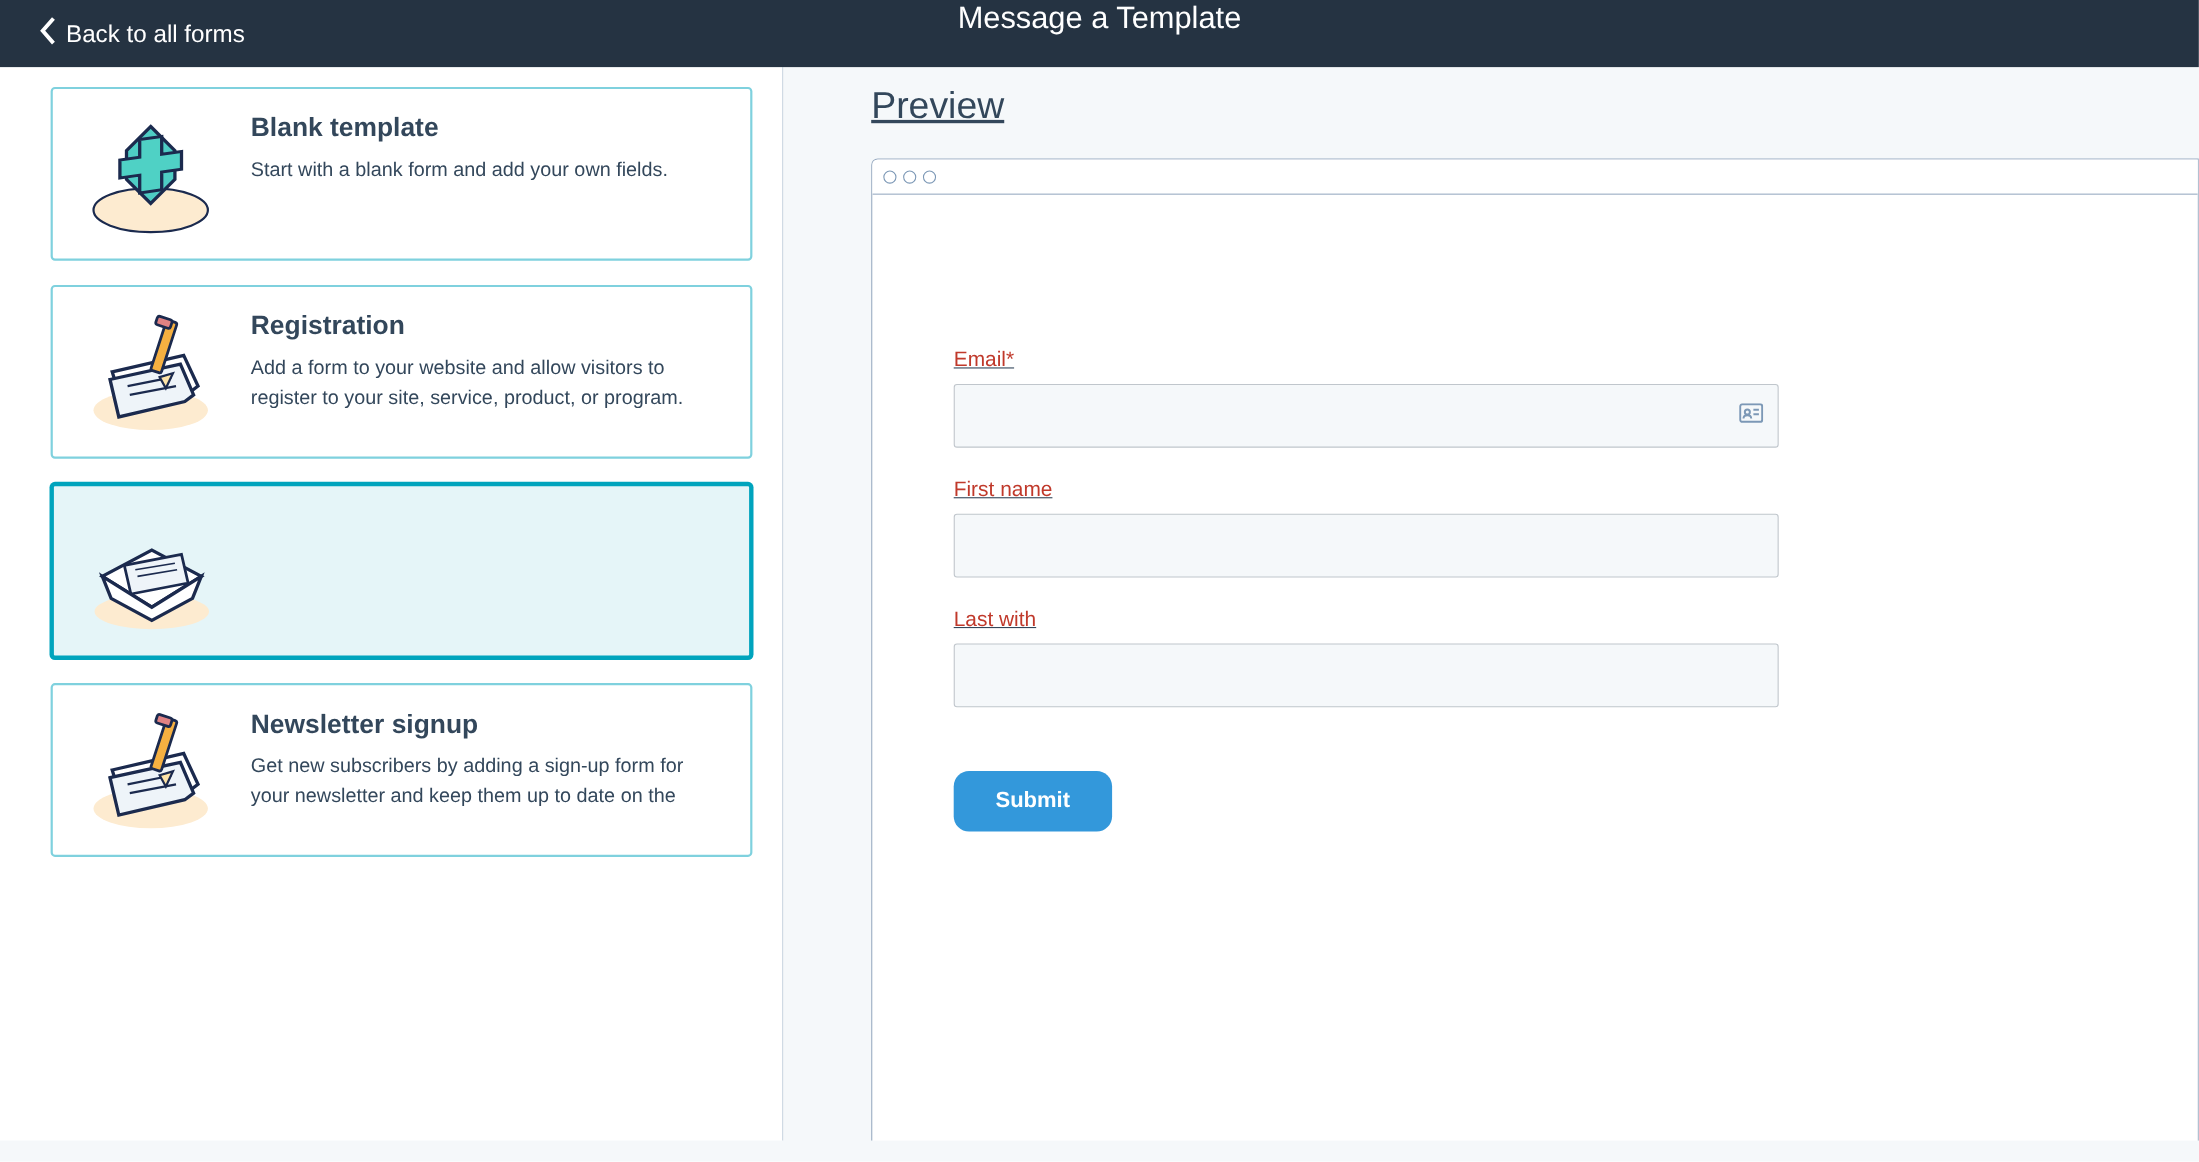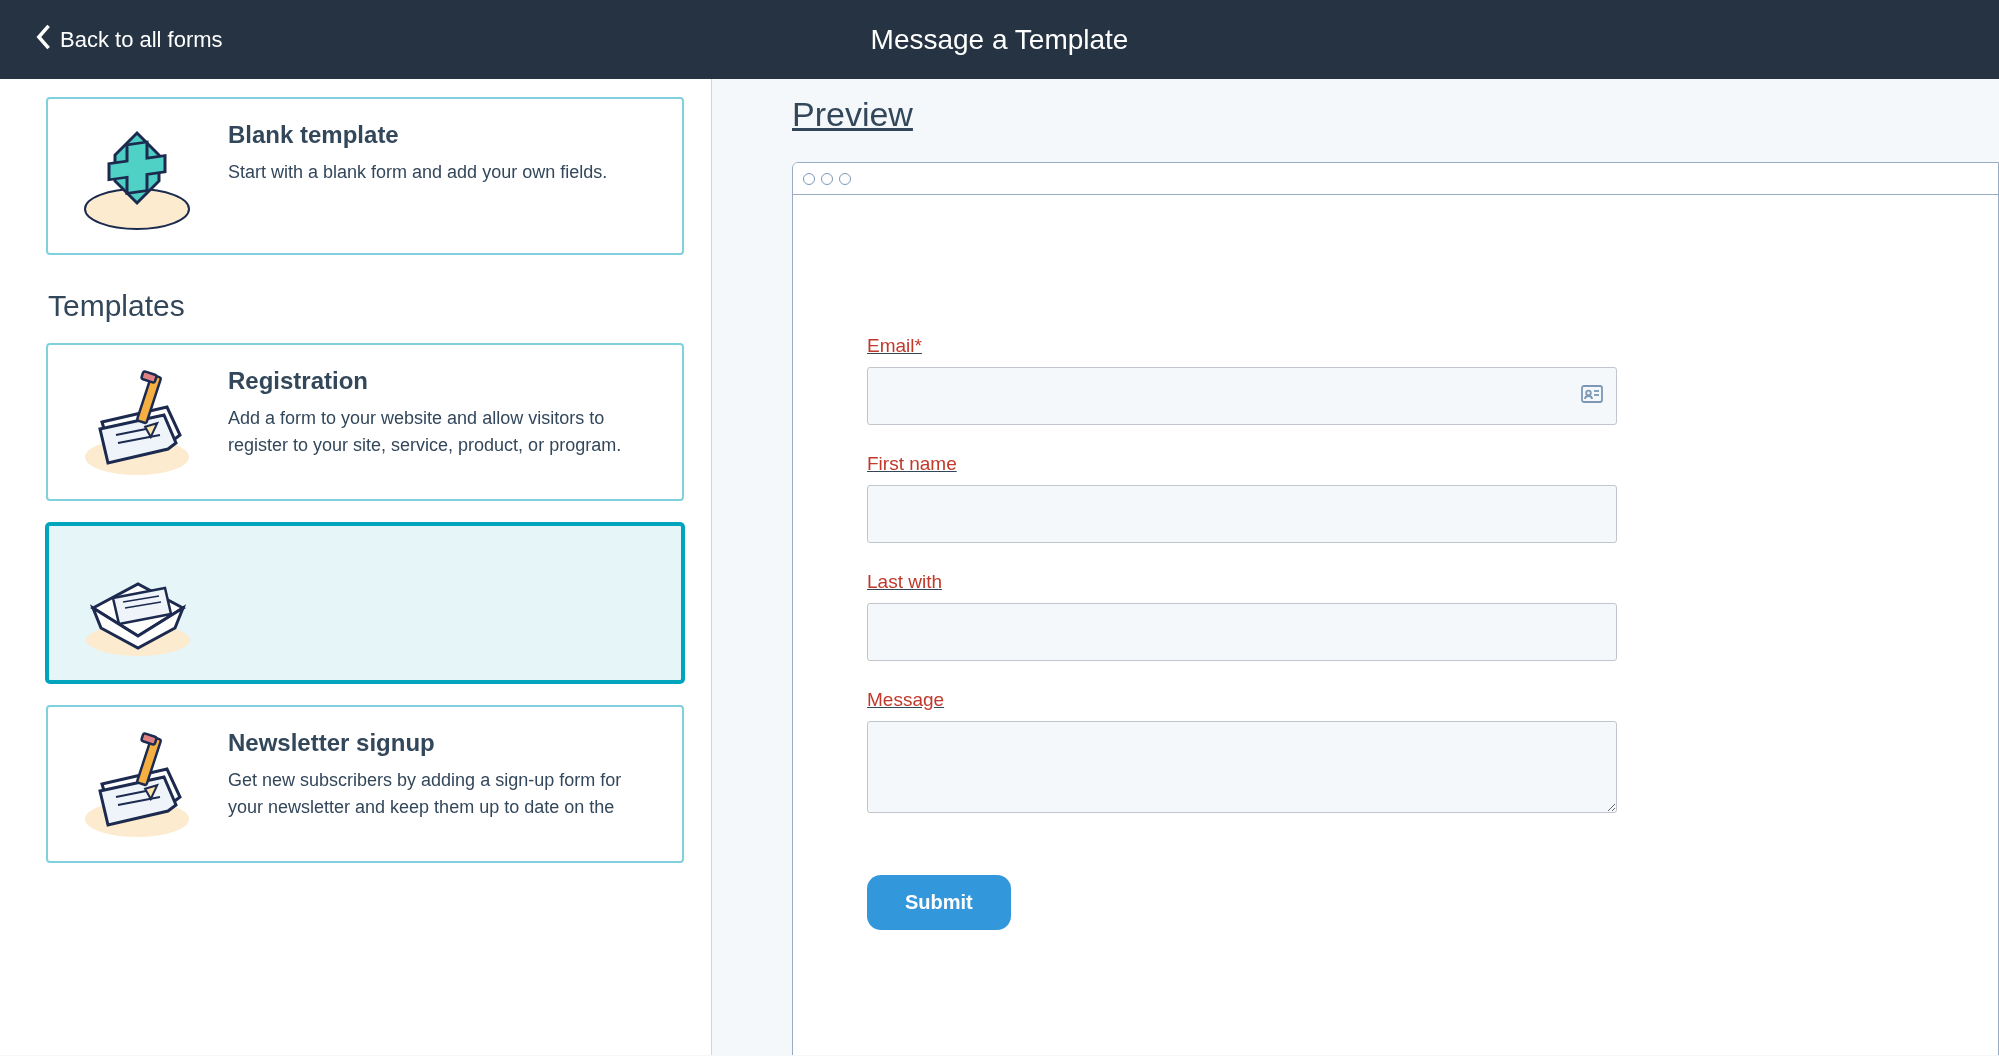--- a/index.html
+++ b/index.html
@@ -8,8 +8,7 @@
       background: #253342;
       color: #fff;
       display: flex;
-      align-items: center;
-      height: 79px;
+      height: 61px;
       position: relative;
     }
     .back-link {

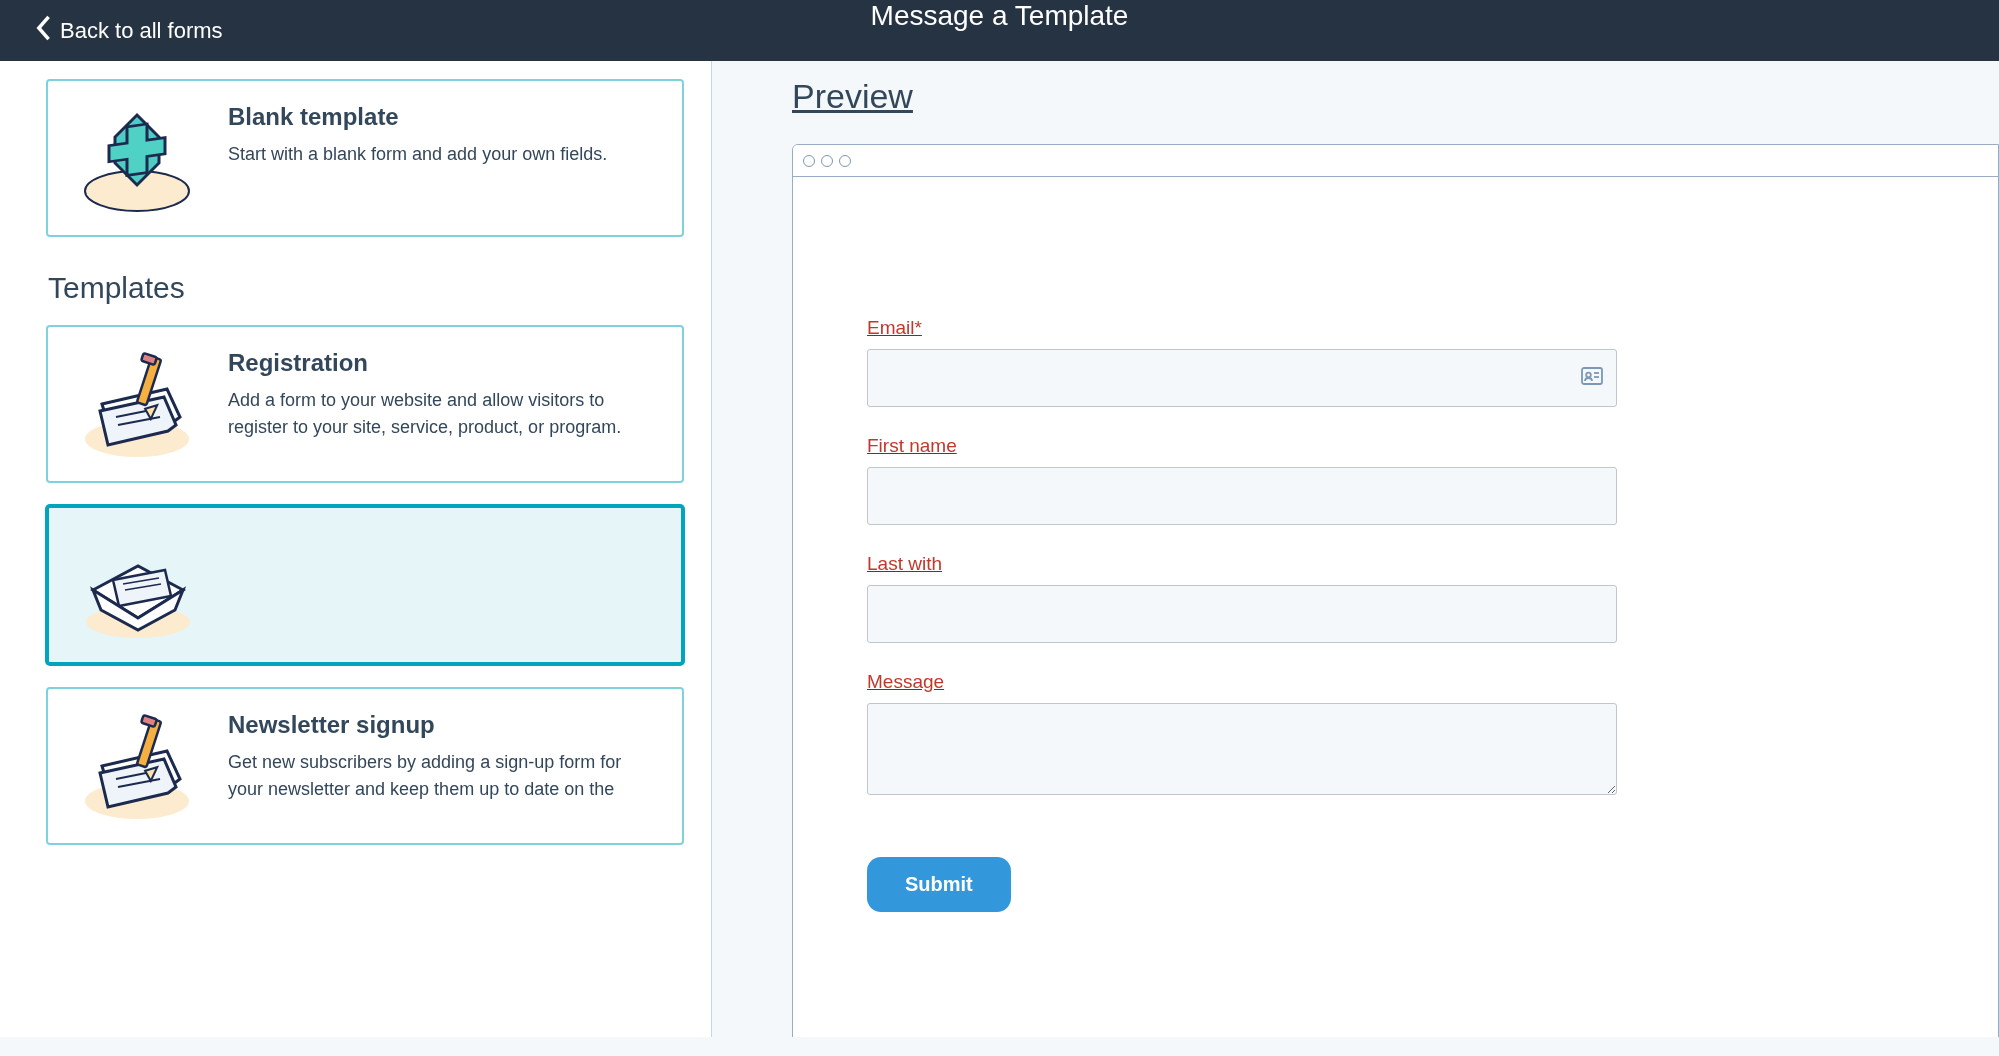--- a/index.html
+++ b/index.html
@@ -196,7 +196,6 @@
       </div>
     </div>
 
-    <div class="section-heading">Templates</div>
 
     <div class="card">
       <div class="card-icon">

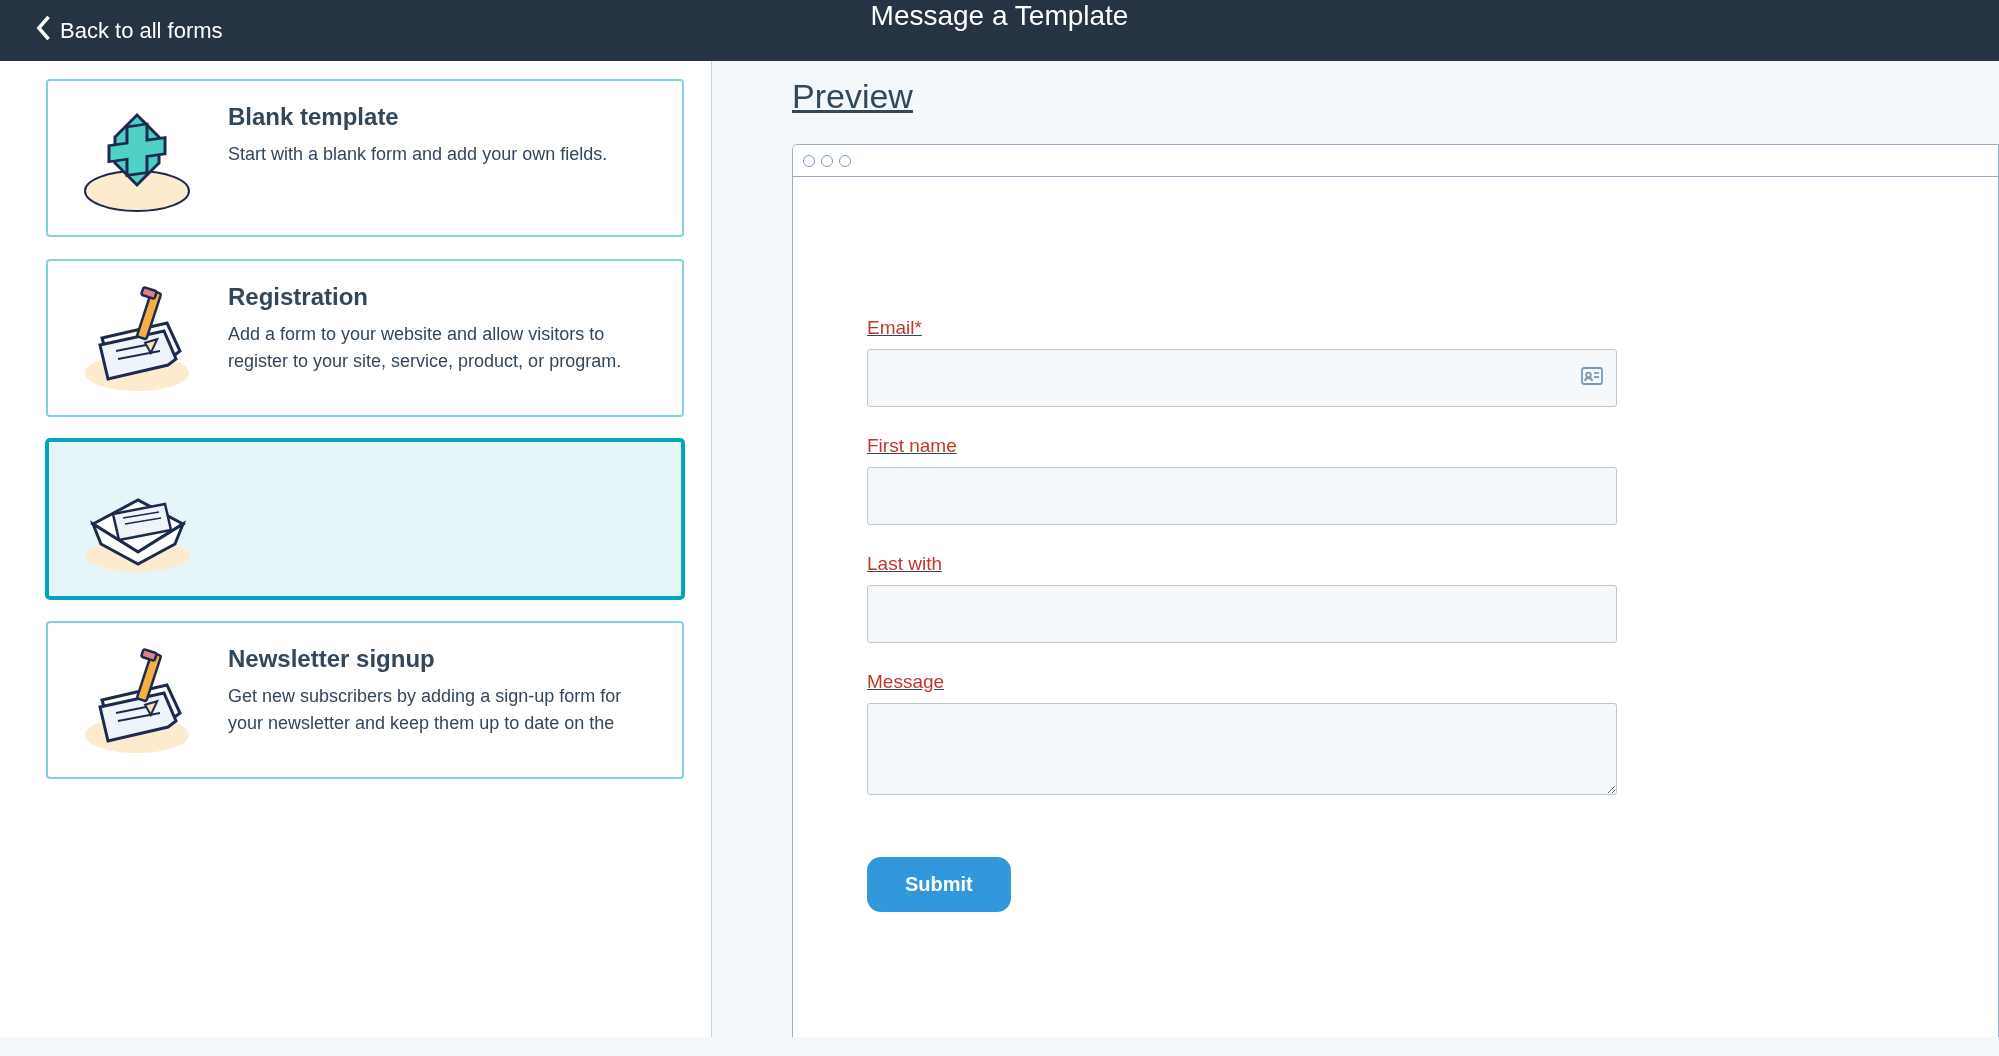--- a/index.html
+++ b/index.html
@@ -282,10 +282,6 @@
           <label class="form-label">Last with</label>
           <input class="text-input" type="text" style="">
         </div>
-        <div class="form-field">
-          <label class="form-label">Message</label>
-          <textarea class="textarea-input" style=""></textarea>
-        </div>
         <button class="submit-btn">Submit</button>
       </div>
     </div>

